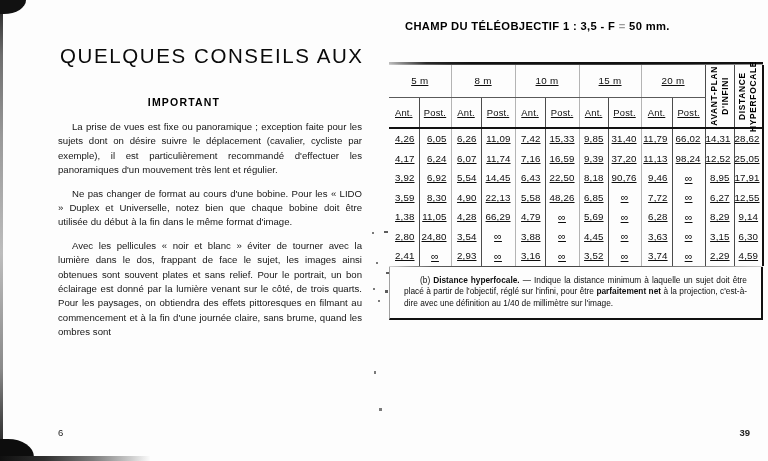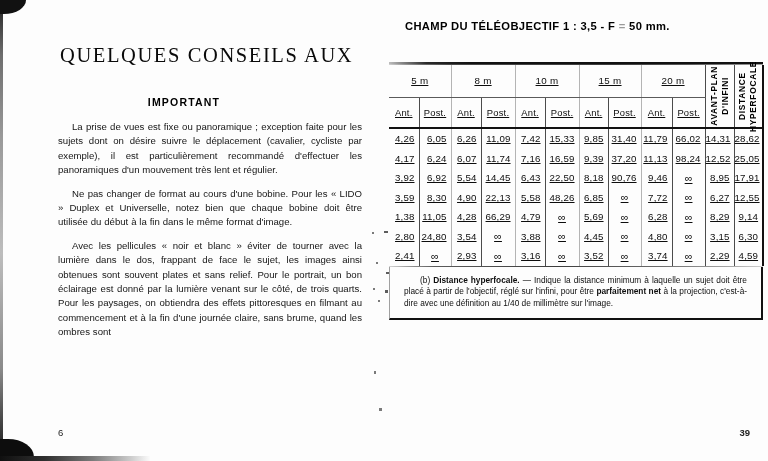--- a/index.html
+++ b/index.html
@@ -43,7 +43,7 @@
   }
   .title-serif{
     position:absolute;left:50px;top:44px;width:310px;
-    font-family:Liberation Serif, serif;
+    font-family:Liberation Sans, sans-serif;
     font-size:20.5px;
     letter-spacing:1.6px;
     color:#0a0a0a;

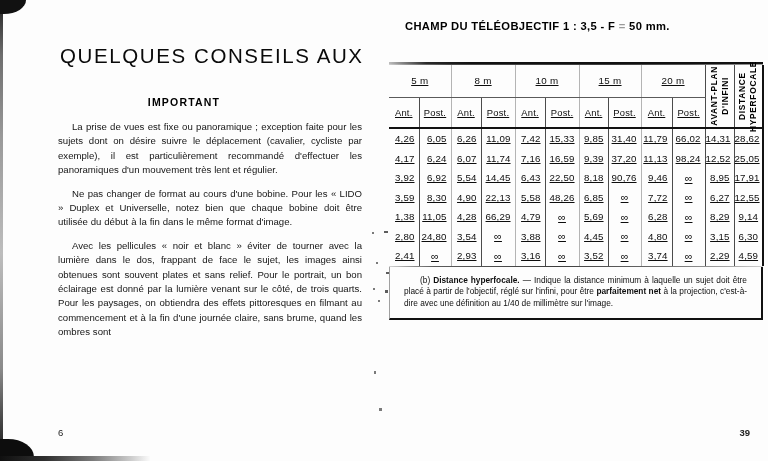--- a/index.html
+++ b/index.html
@@ -384,7 +384,7 @@
               <td class="numc vline-soft"><span class="inf">∞</span></td>
               <td class="num vline">4,45</td>
               <td class="numc vline-soft"><span class="inf">∞</span></td>
-              <td class="num vline">4,80</td>
+              <td class="num vline">3,63</td>
               <td class="numc vline"><span class="inf">∞</span></td>
               <td class="num vline">3,15</td>
               <td class="num vline-hard">6,30</td>

